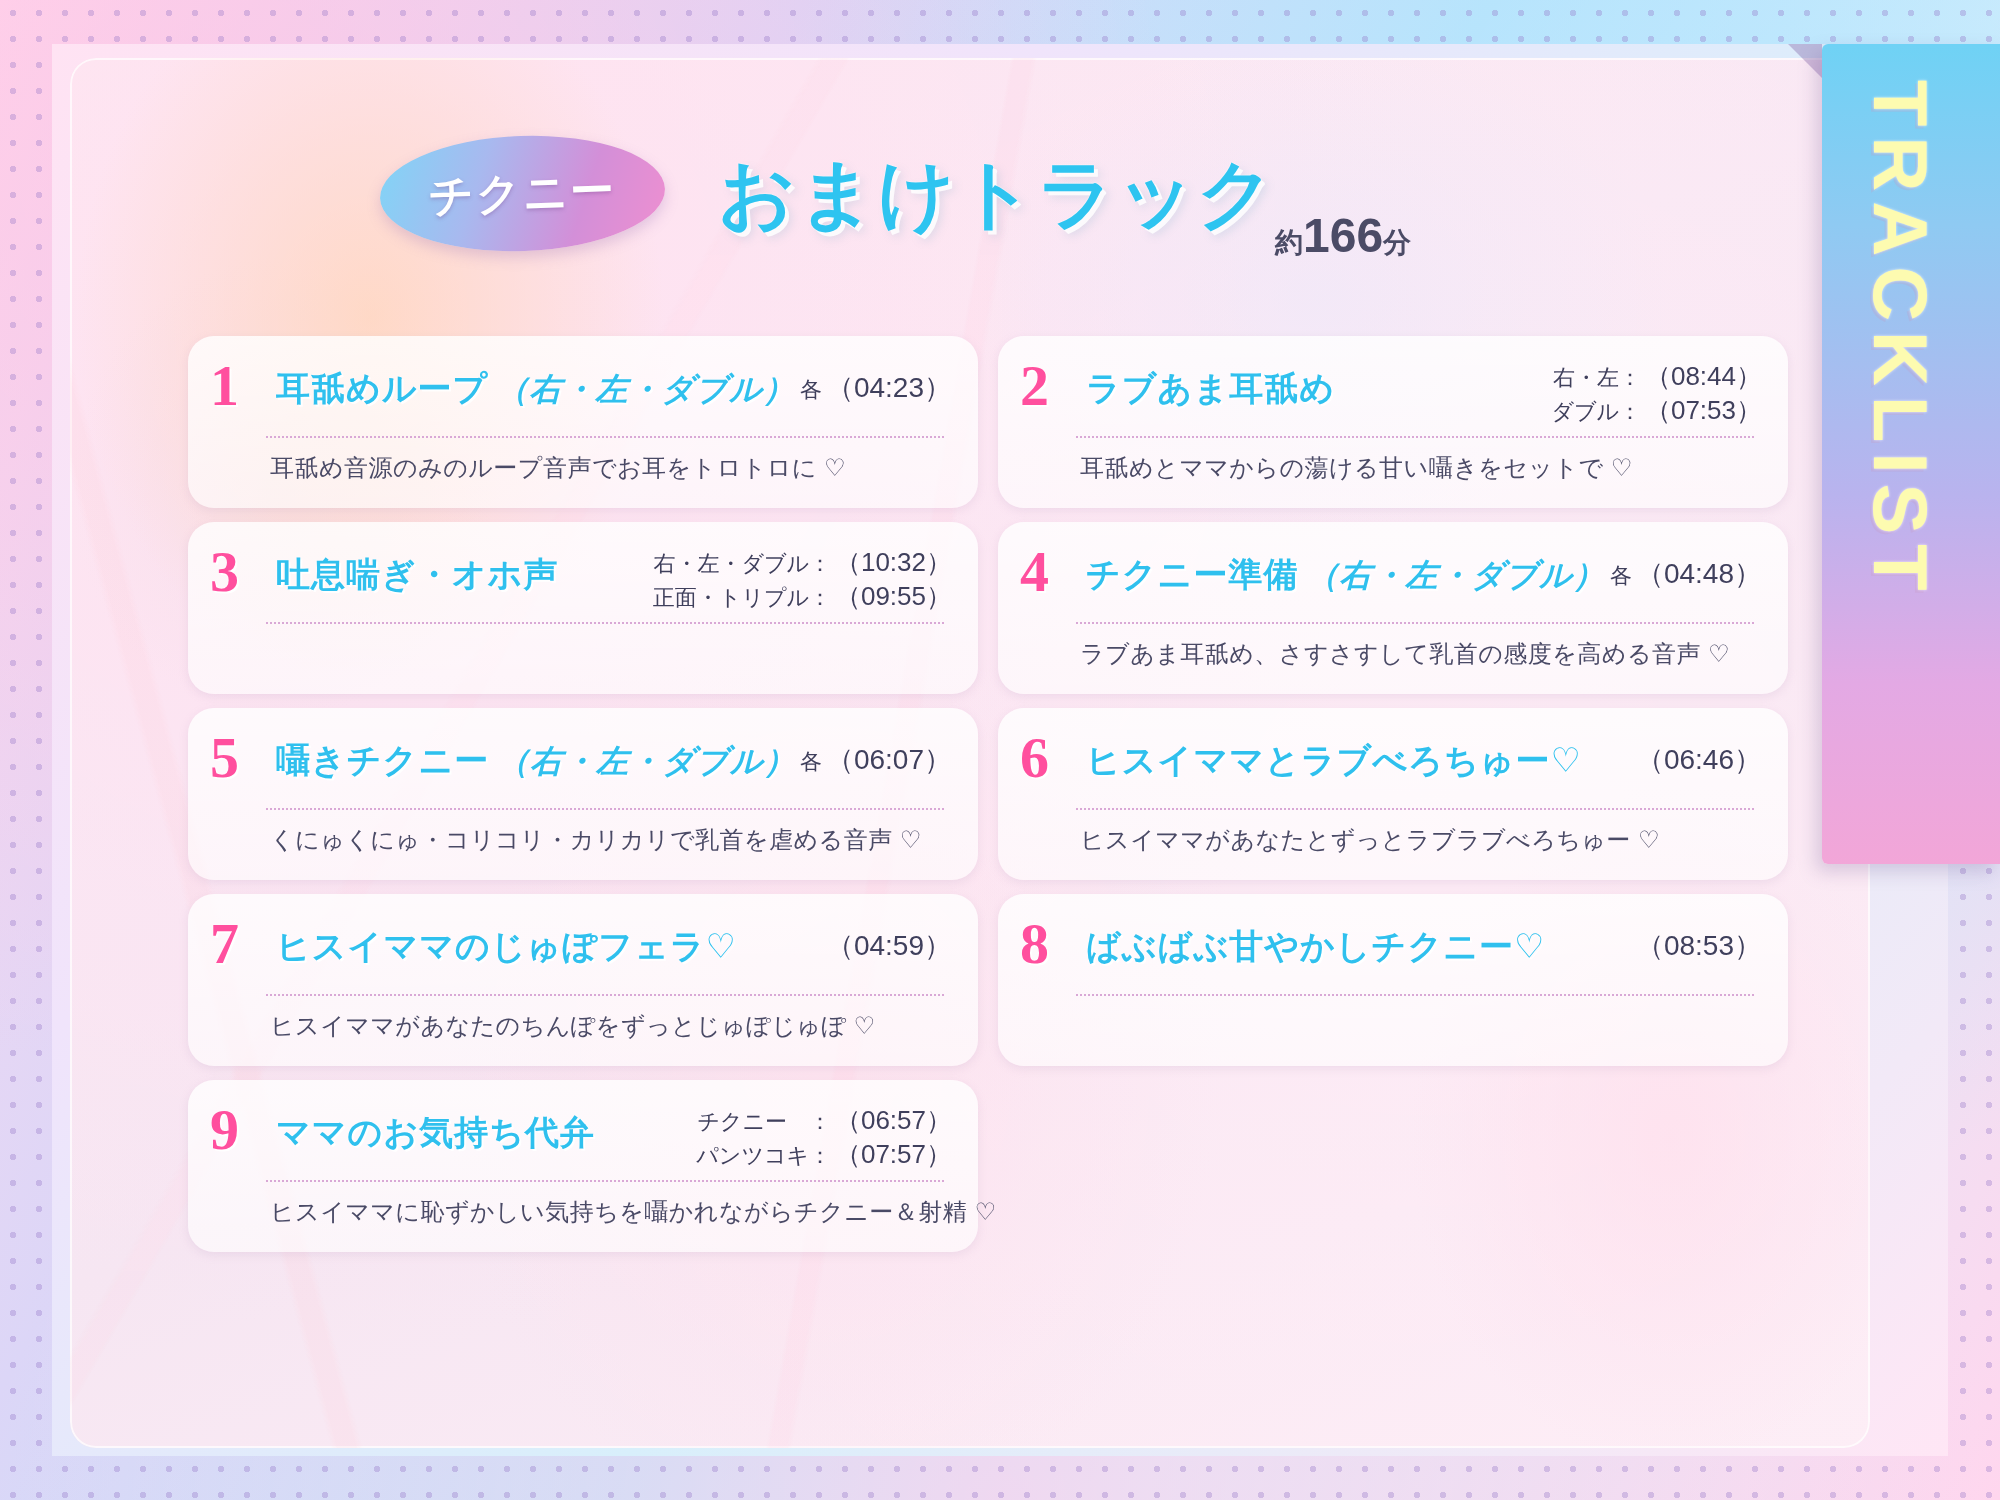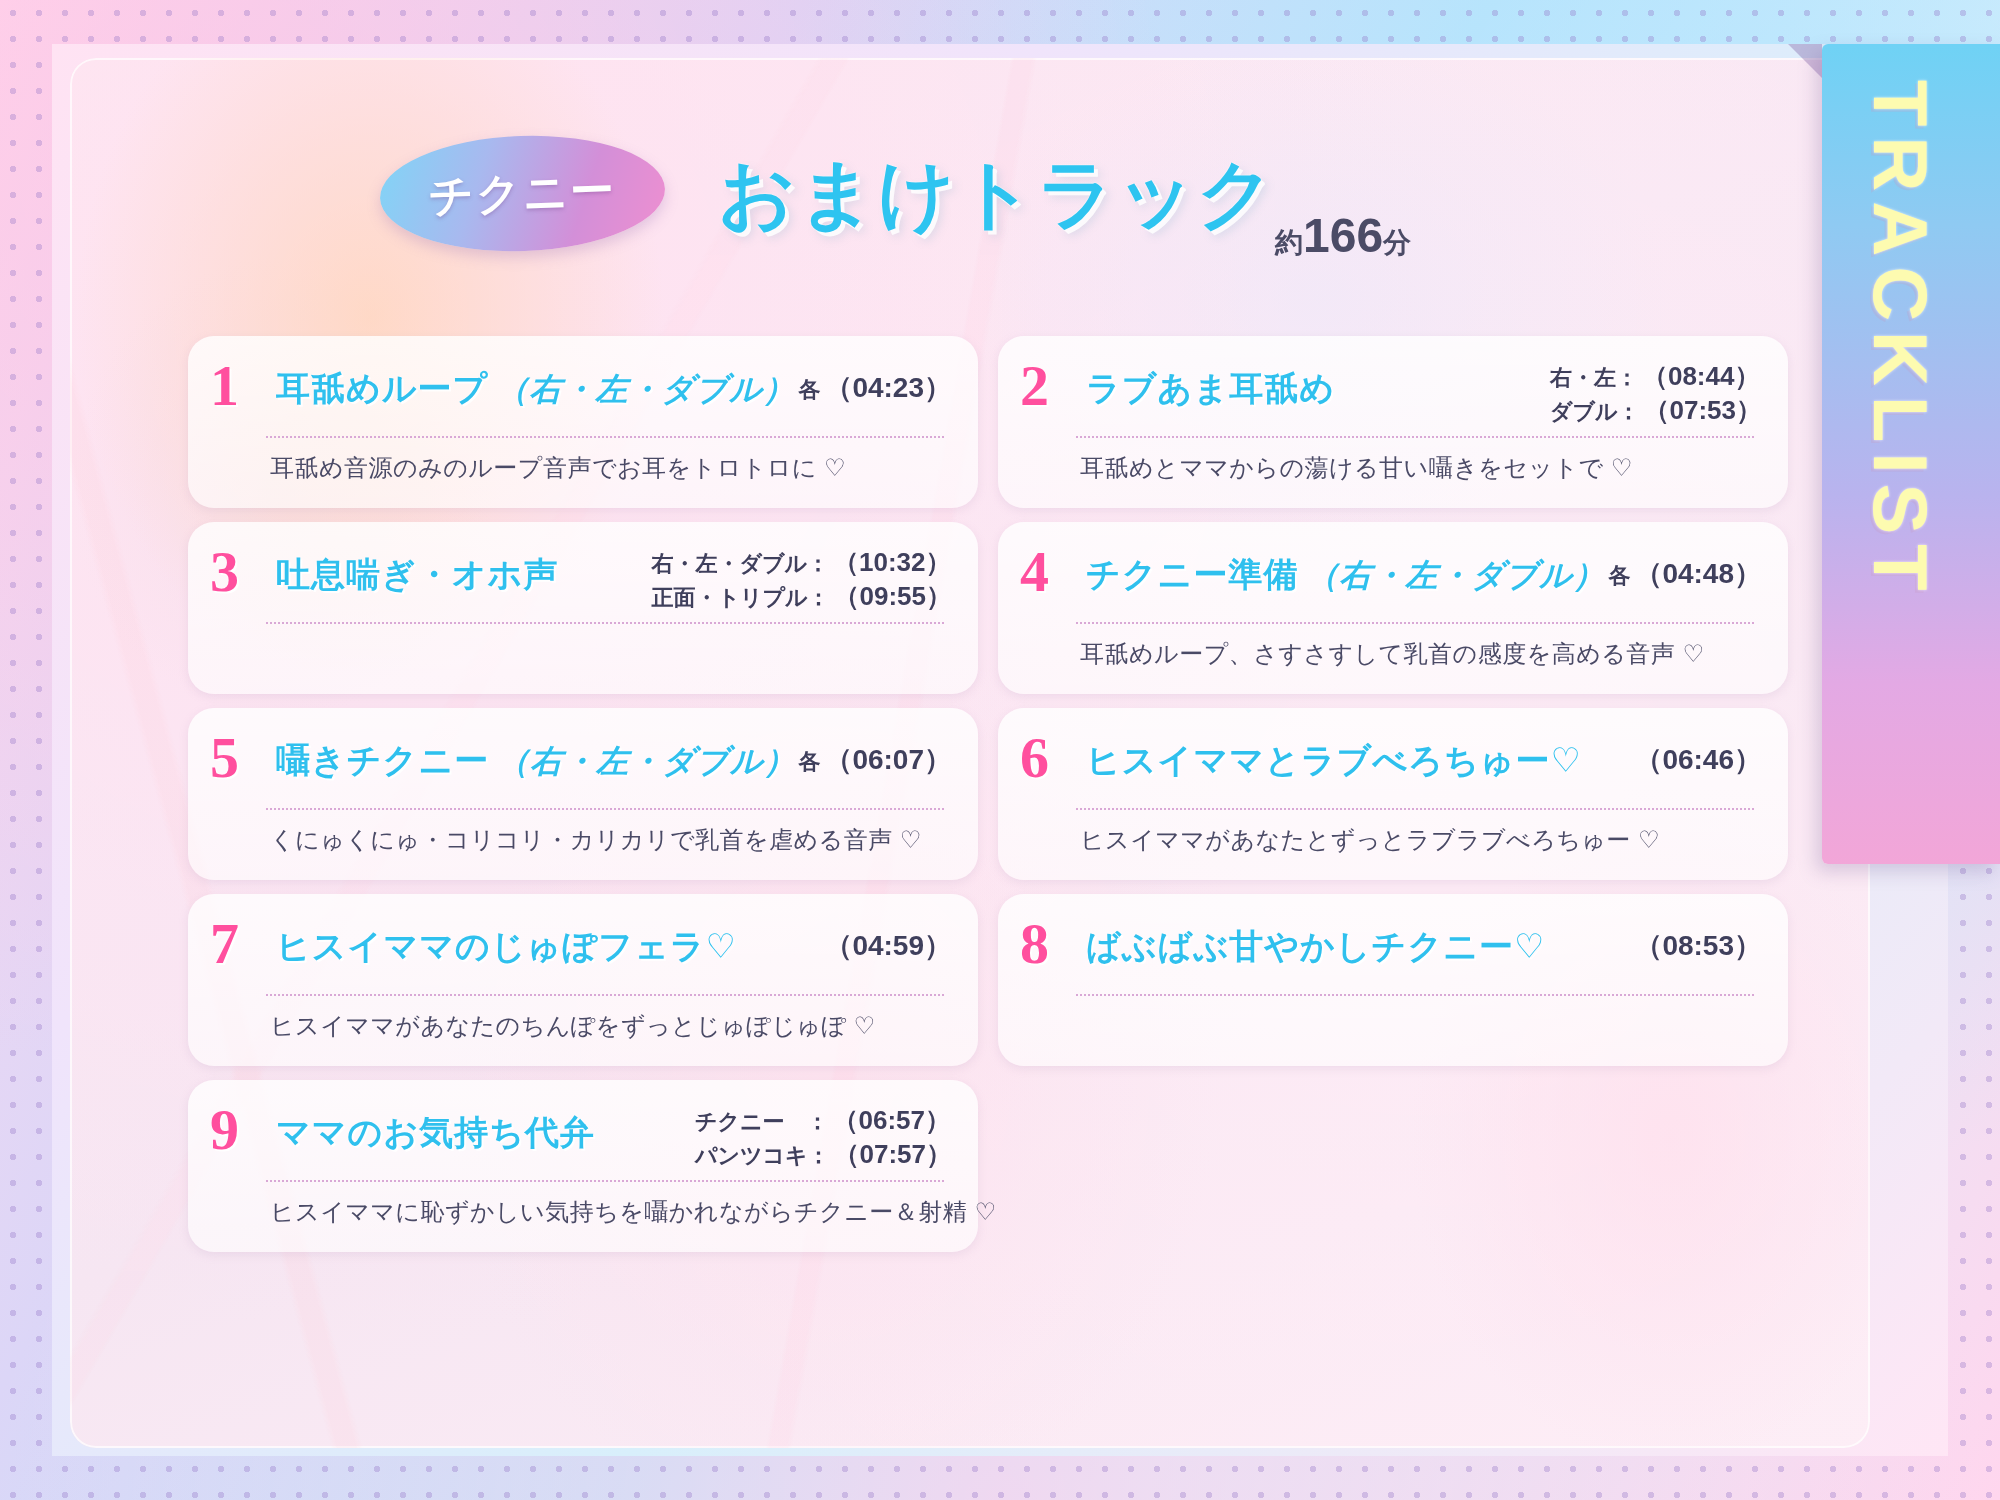--- a/index.html
+++ b/index.html
@@ -134,8 +134,8 @@
     font-size:32px;color:#2fc0ee;font-weight:700;margin-left:8px;font-style:italic;
   }
   .t-times{
-    position:absolute;right:26px;top:24px;text-align:left;
-    color:#3f3f5c;font-weight:700;
+    position:absolute;right:26px;top:24px;text-align:right;
+    color:#3f3f5c;font-weight:400;
   }
   .t-times .line{font-size:26px;line-height:1.3;white-space:nowrap;}
   .t-times .line .lab{font-size:22px;color:#3f3f5c;margin-right:4px;}

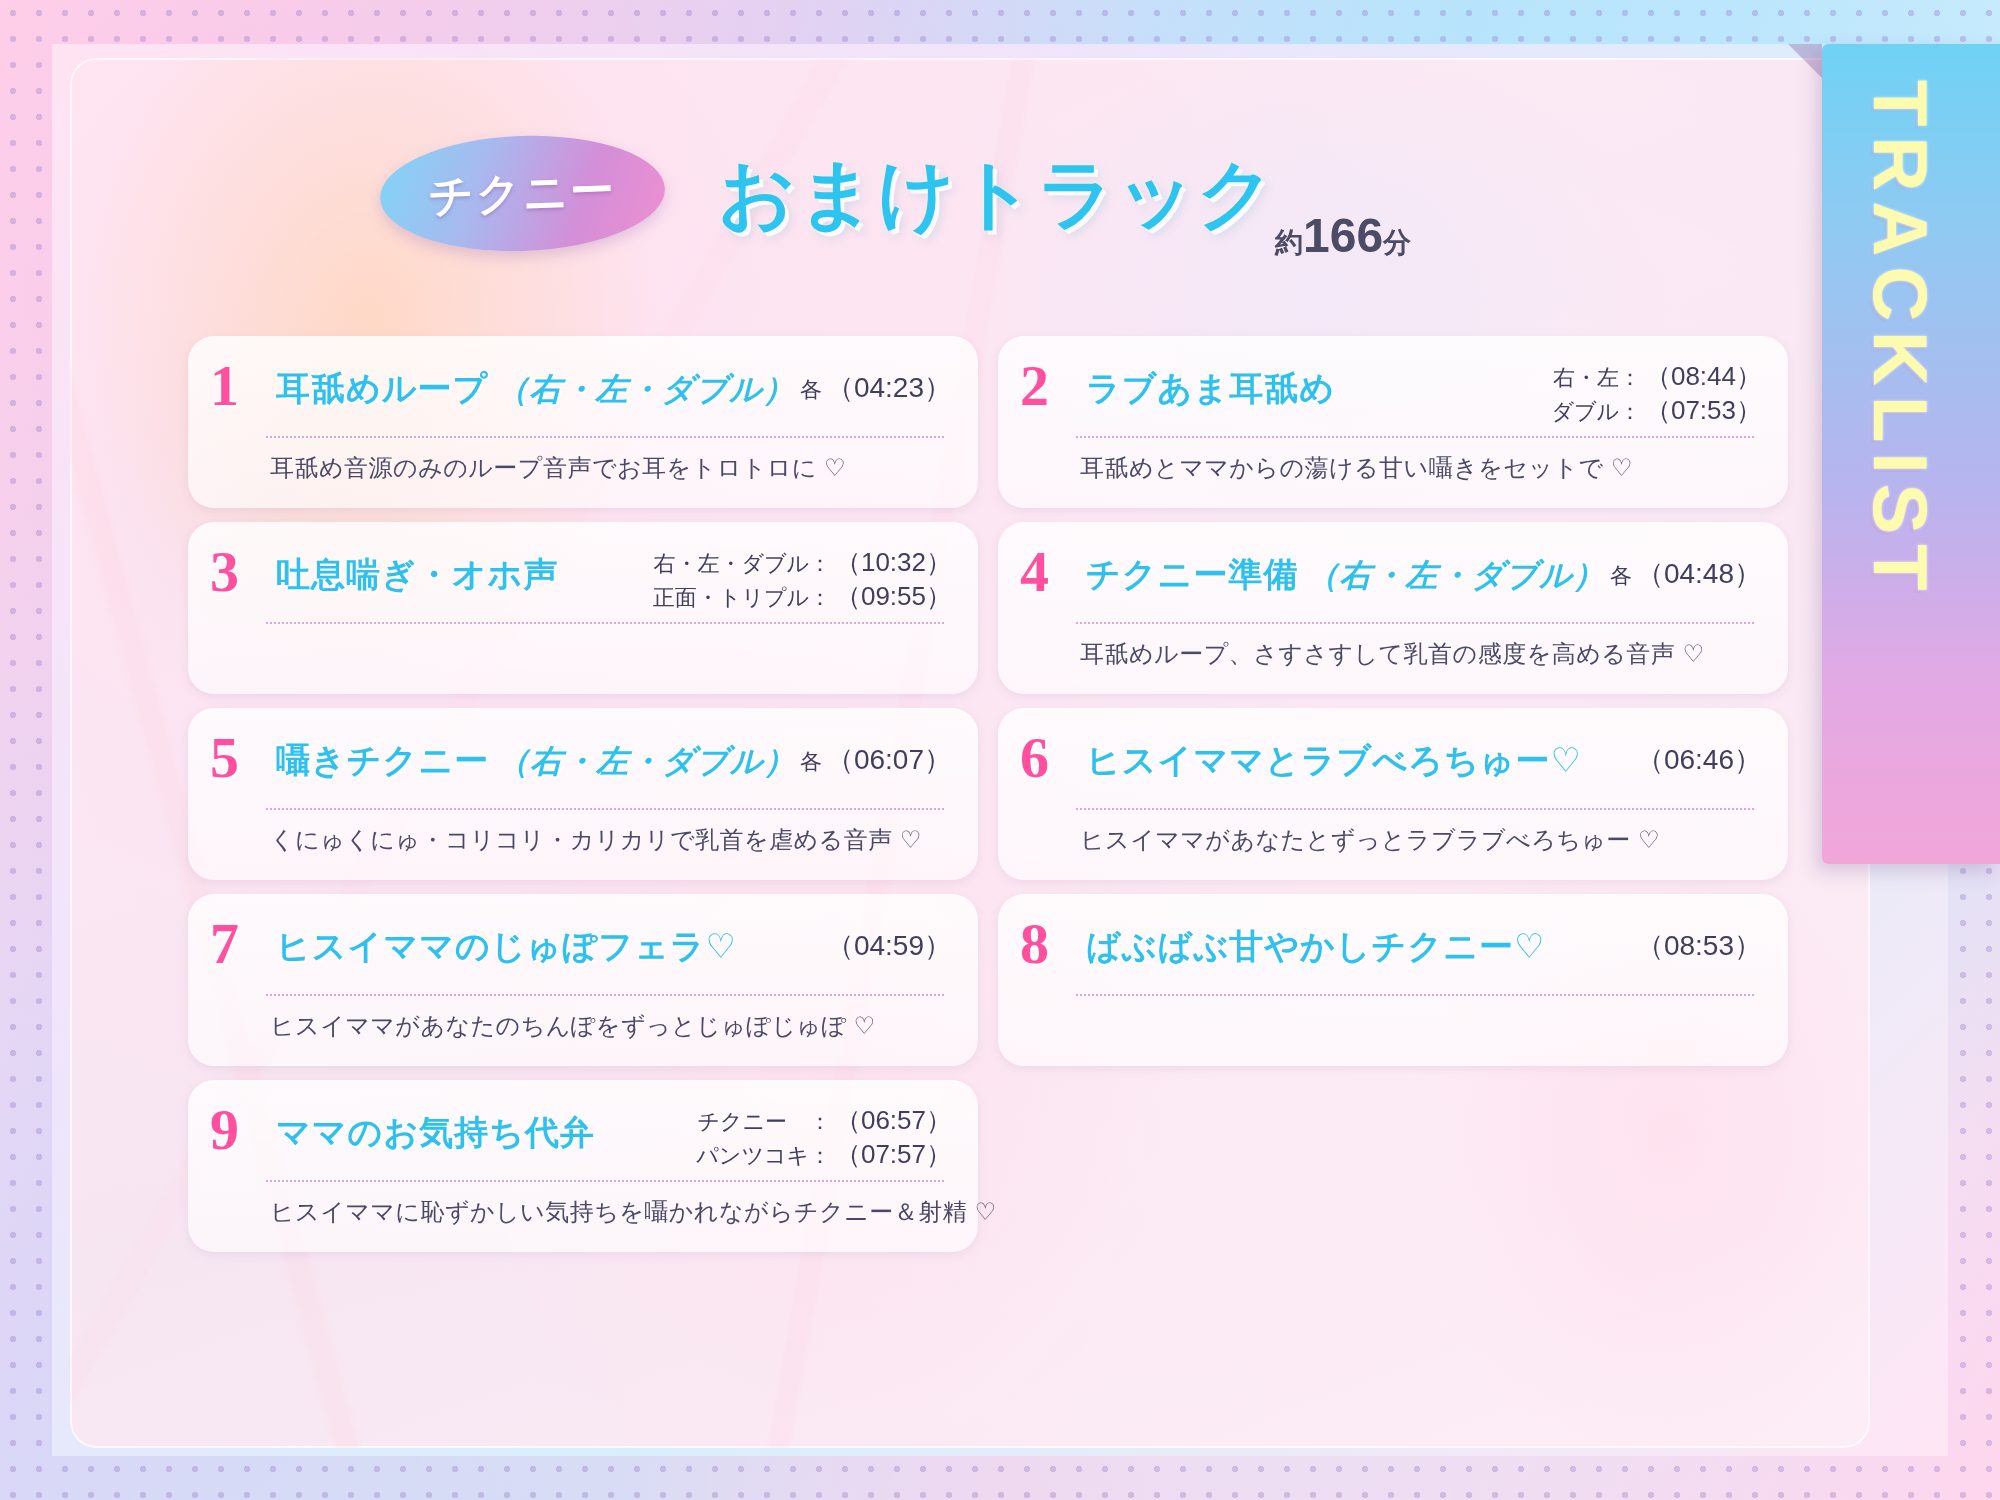--- a/index.html
+++ b/index.html
@@ -213,7 +213,7 @@
             </div>
           </div>
           <div class="divider"></div>
-          <div class="t-desc">耳舐めループ、さすさすして乳首の感度を高める音声 ♡</div>
+          <div class="t-desc">ラブあま耳舐め、さすさすして乳首の感度を高める音声 ♡</div>
         </div>
         <div class="track">
           <div class="t-row">

